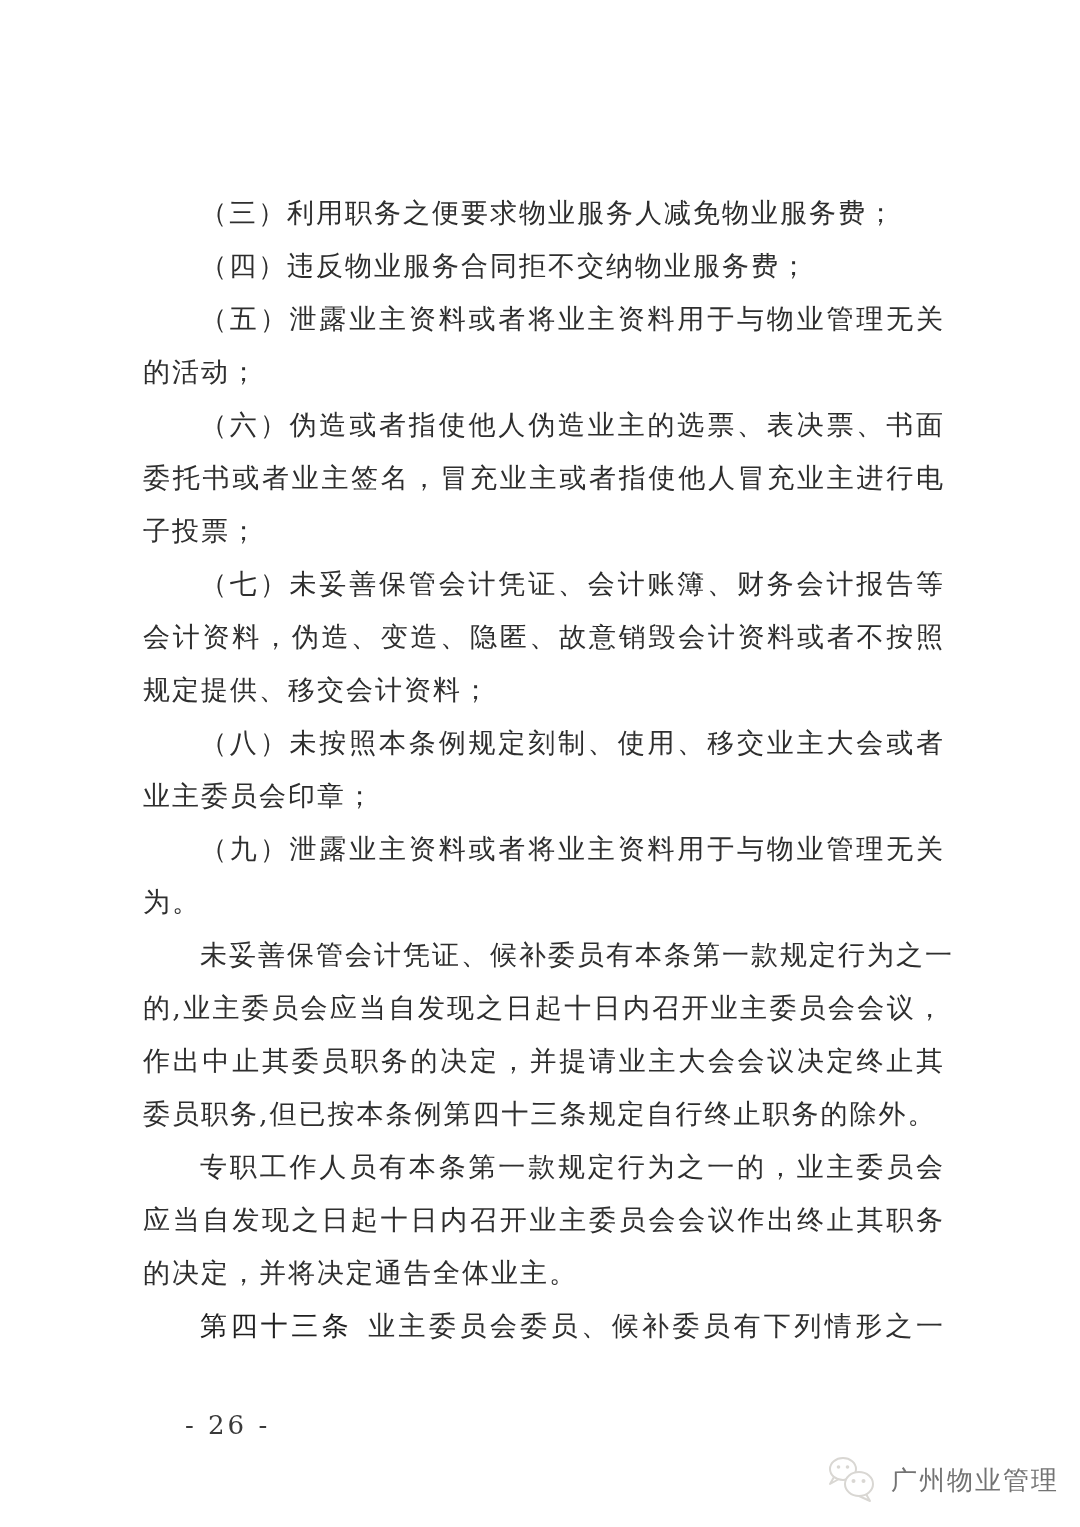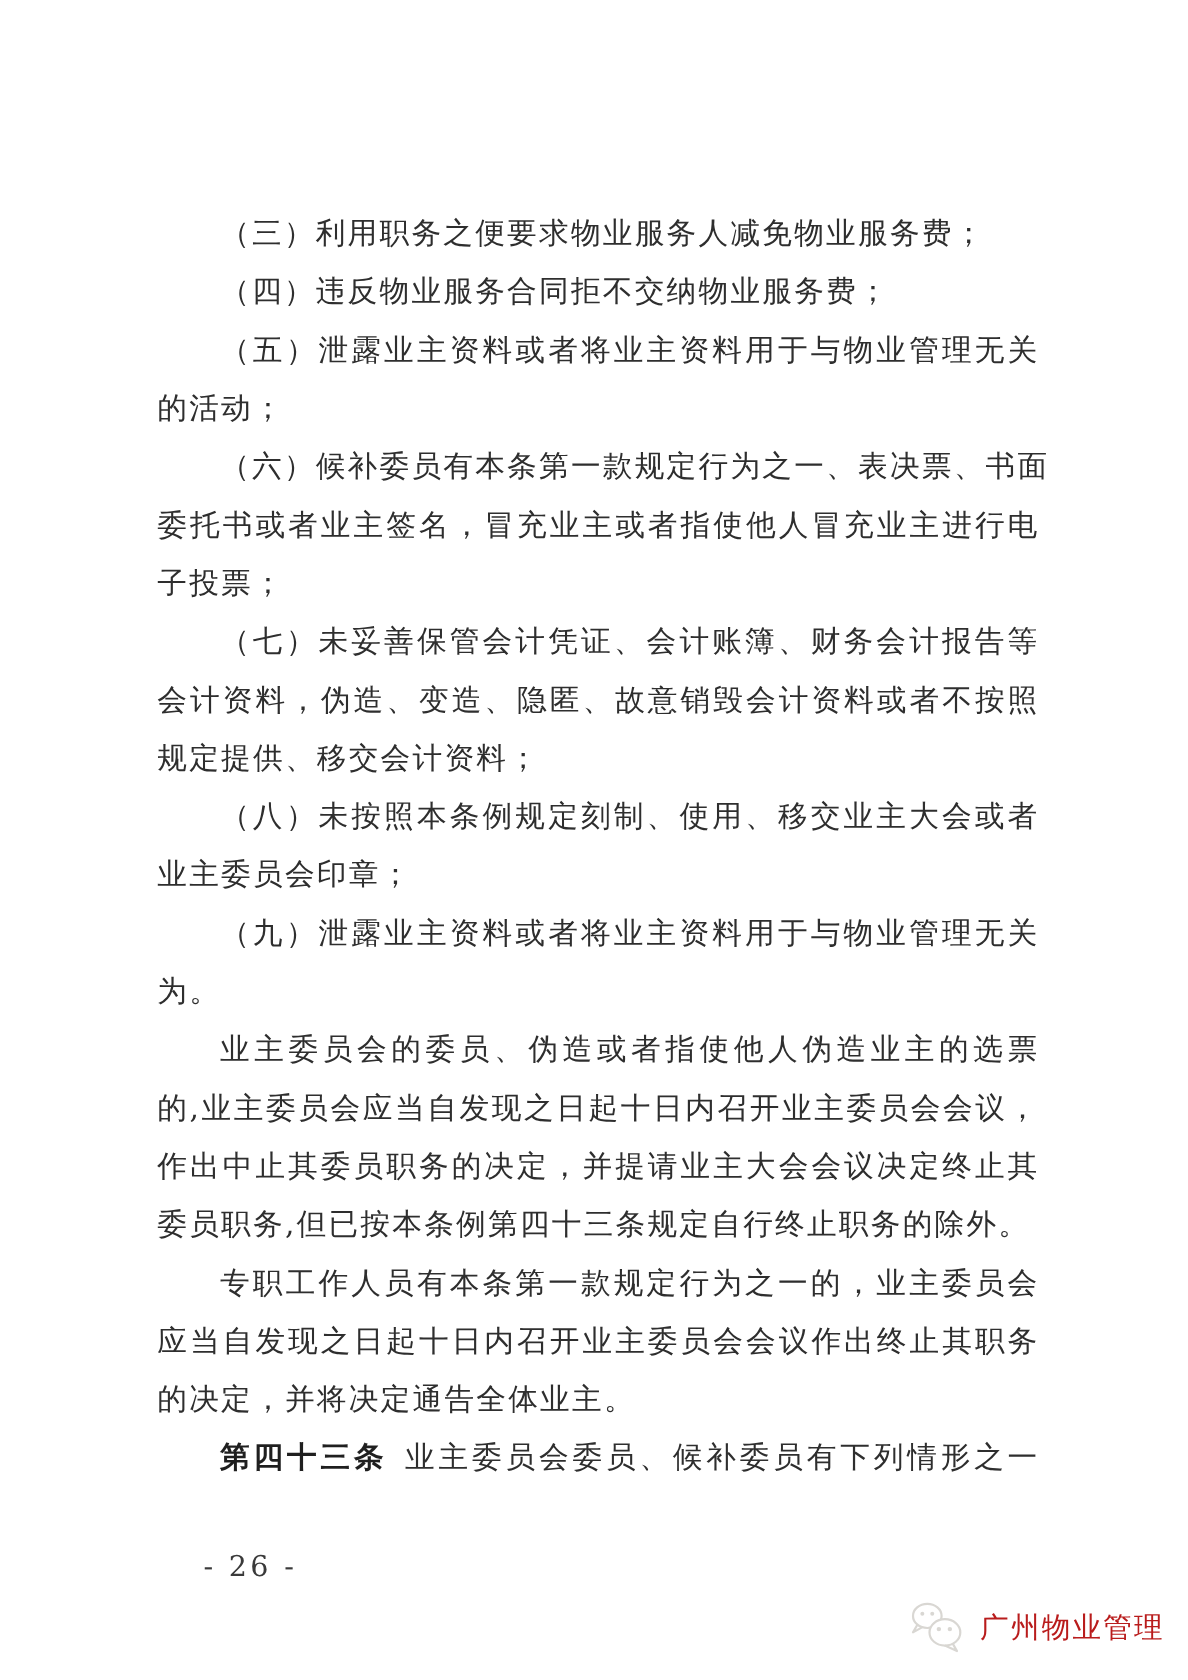--- a/index.html
+++ b/index.html
@@ -89,7 +89,7 @@
     <div class="line indent end">（四）违反物业服务合同拒不交纳物业服务费；</div>
     <div class="line indent">（五）泄露业主资料或者将业主资料用于与物业管理无关</div>
     <div class="line end">的活动；</div>
-    <div class="line indent">（六）候补委员有本条第一款规定行为之一、表决票、书面</div>
+    <div class="line indent">（六）伪造或者指使他人伪造业主的选票、表决票、书面</div>
     <div class="line">委托书或者业主签名，冒充业主或者指使他人冒充业主进行电</div>
     <div class="line end">子投票；</div>
     <div class="line indent">（七）未妥善保管会计凭证、会计账簿、财务会计报告等</div>

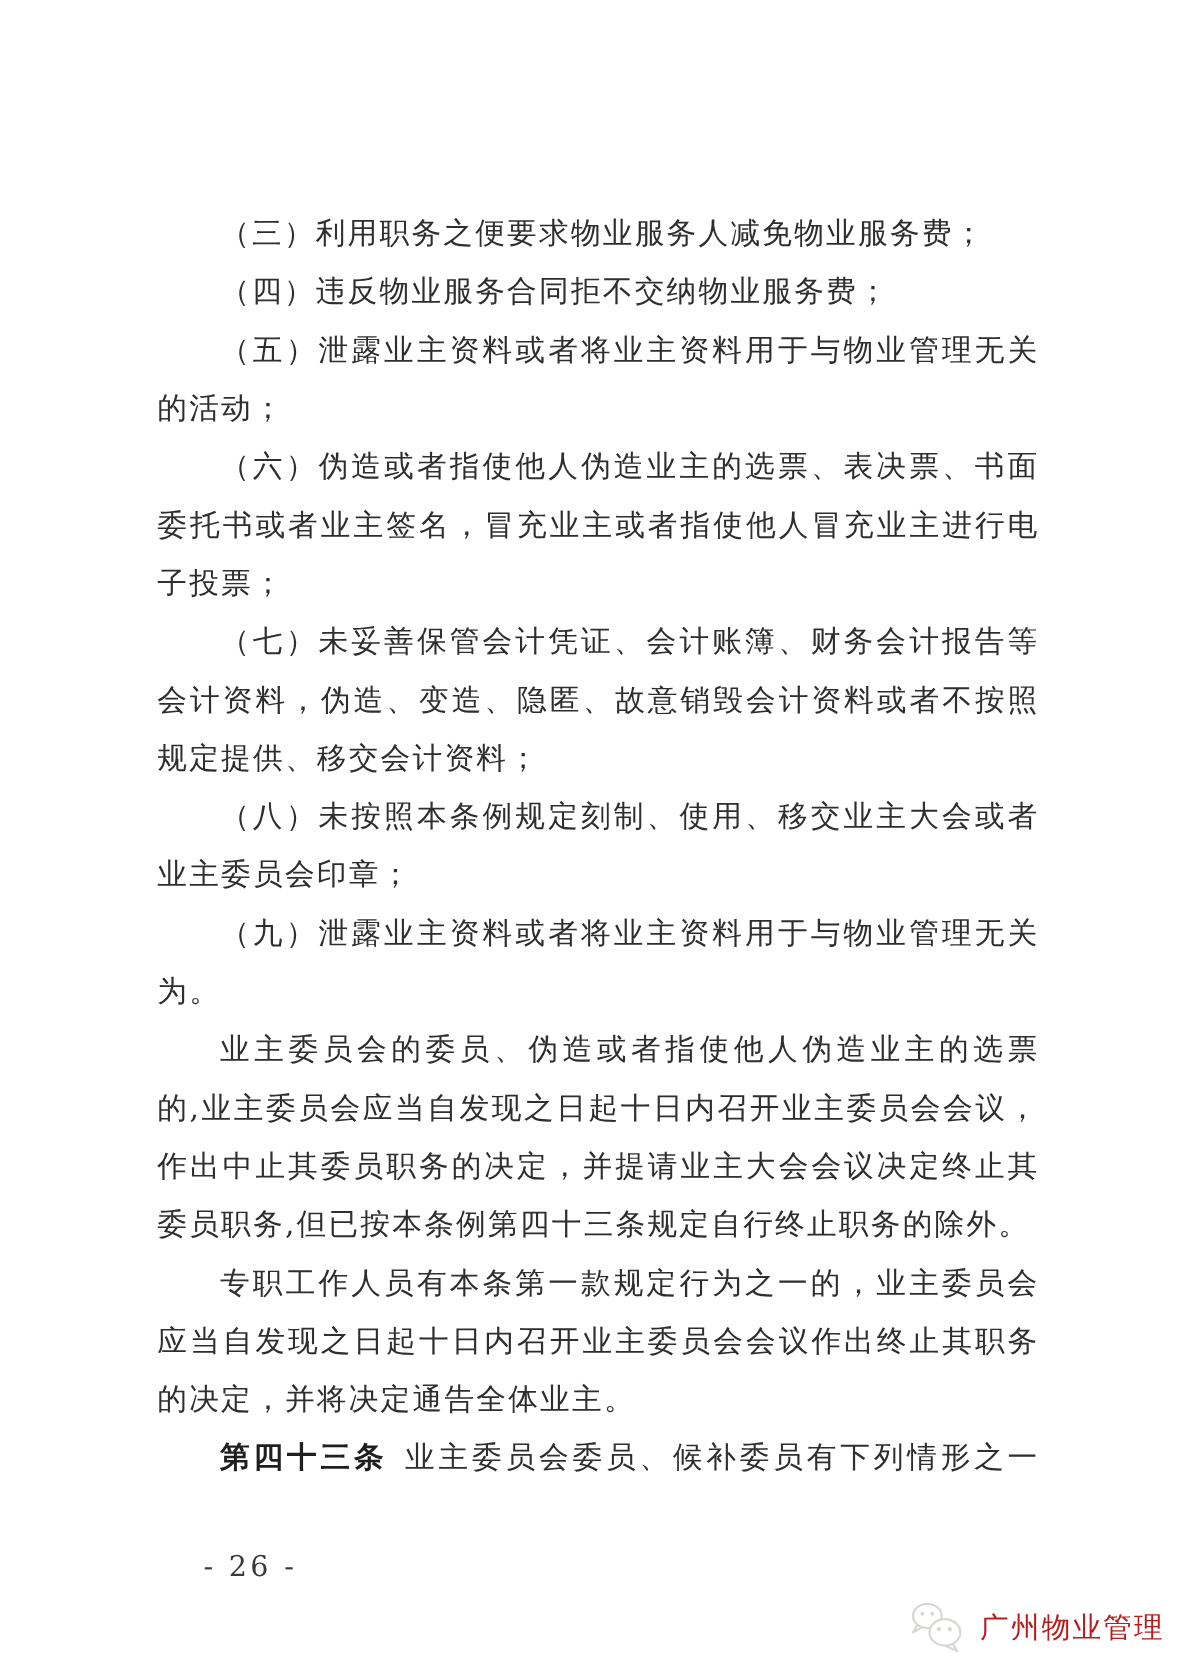--- a/index.html
+++ b/index.html
@@ -99,7 +99,7 @@
     <div class="line end">业主委员会印章；</div>
     <div class="line indent">（九）泄露业主资料或者将业主资料用于与物业管理无关</div>
     <div class="line end">为。</div>
-    <div class="line indent">业主委员会的委员、伪造或者指使他人伪造业主的选票</div>
+    <div class="line indent">未妥善保管会计凭证、候补委员有本条第一款规定行为之一</div>
     <div class="line">的,业主委员会应当自发现之日起十日内召开业主委员会会议，</div>
     <div class="line">作出中止其委员职务的决定，并提请业主大会会议决定终止其</div>
     <div class="line end">委员职务,但已按本条例第四十三条规定自行终止职务的除外。</div>

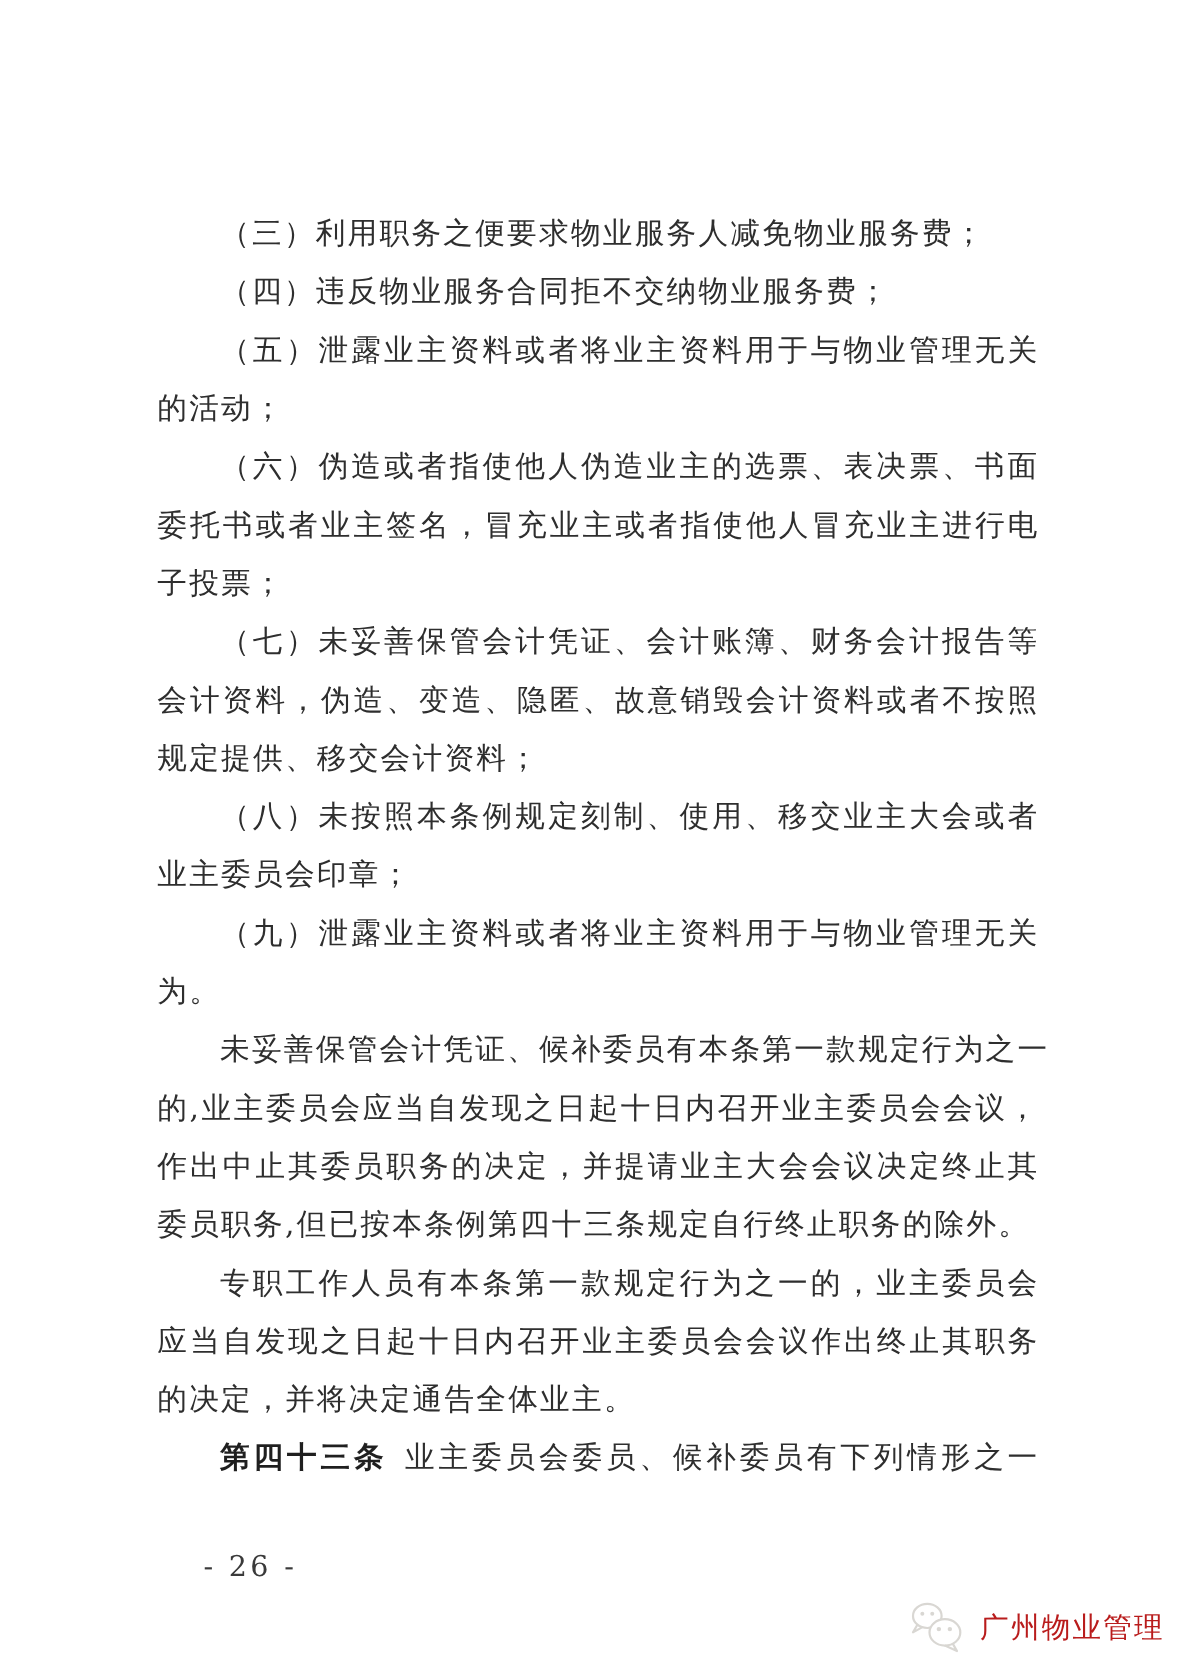--- a/index.html
+++ b/index.html
@@ -45,7 +45,7 @@
     padding-left: 57px;
   }
   .article-no {
-    font-weight: 700;
+    font-weight: 400;
     color: #1f1f1f;
     margin-right: 16px;
   }

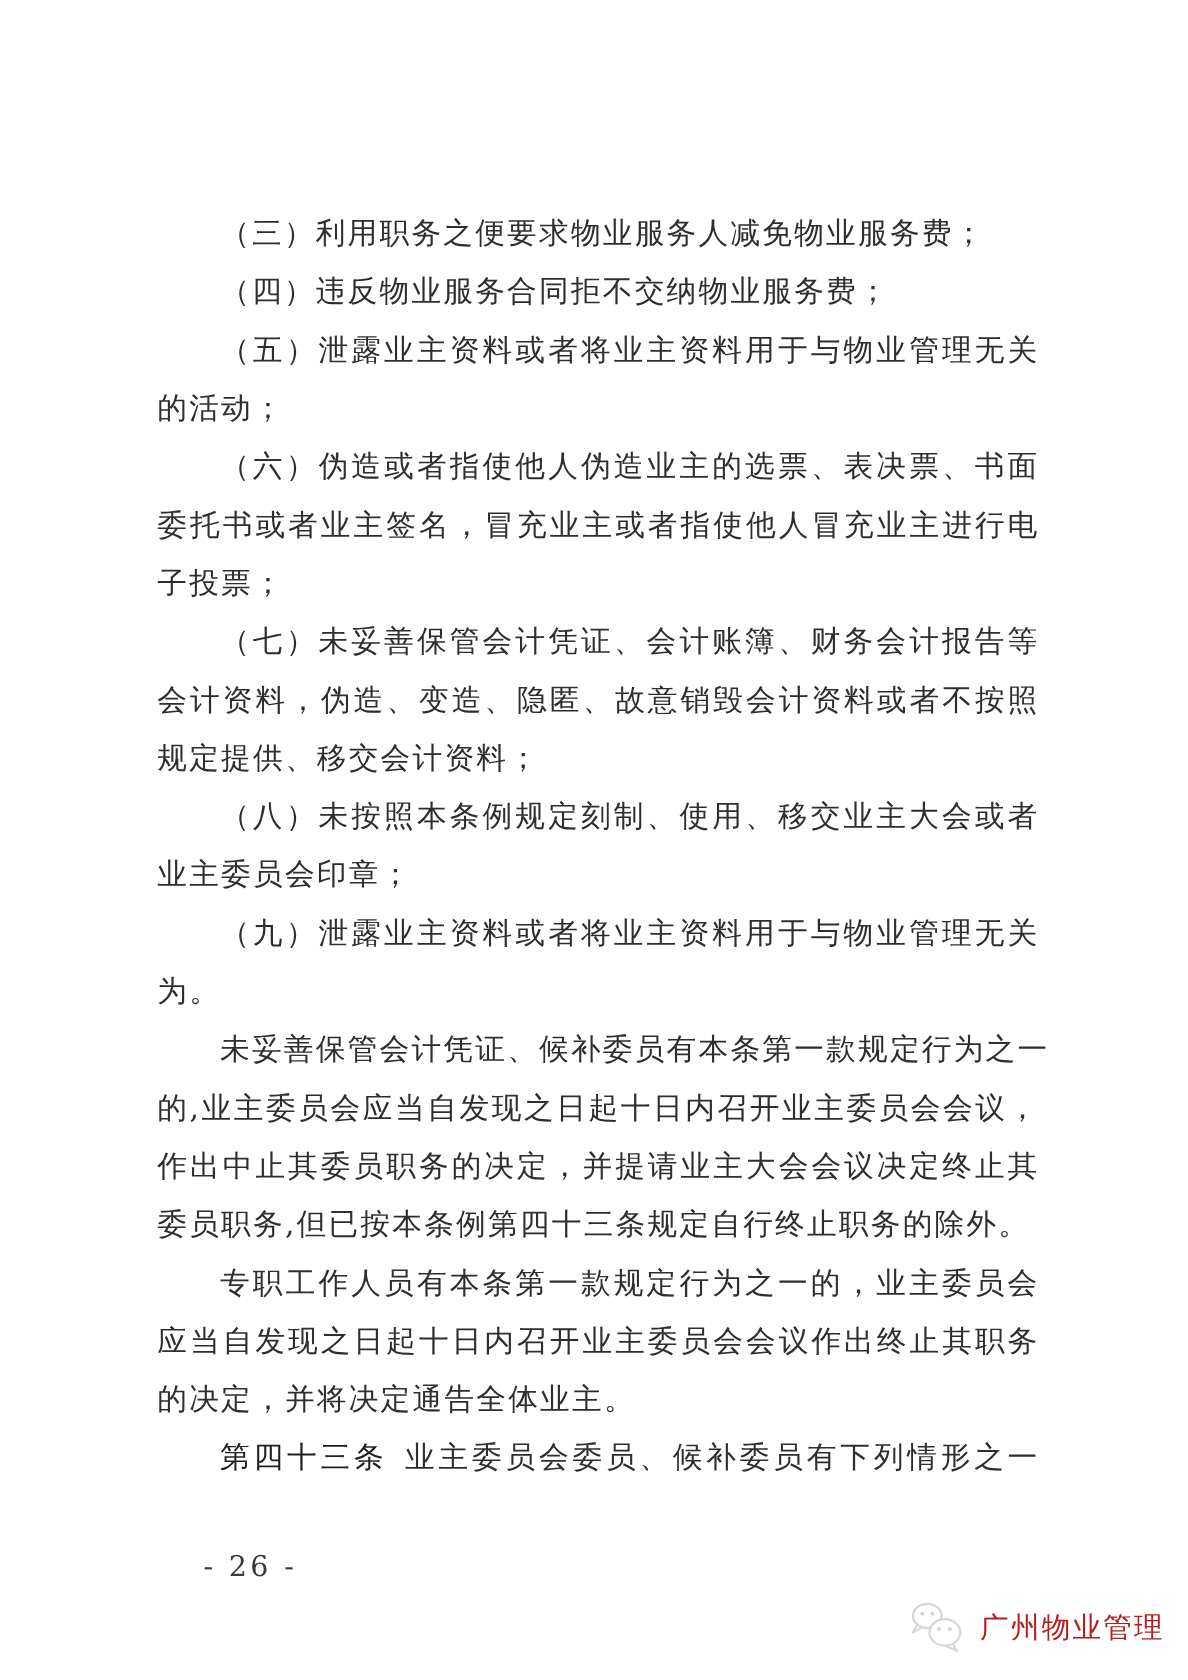--- a/index.html
+++ b/index.html
@@ -65,7 +65,7 @@
     display: flex;
     align-items: center;
     gap: 9px;
-    color: #b91c1c;
+    color: #737373;
   }
   .watermark-label {
     font-size: 26px;

